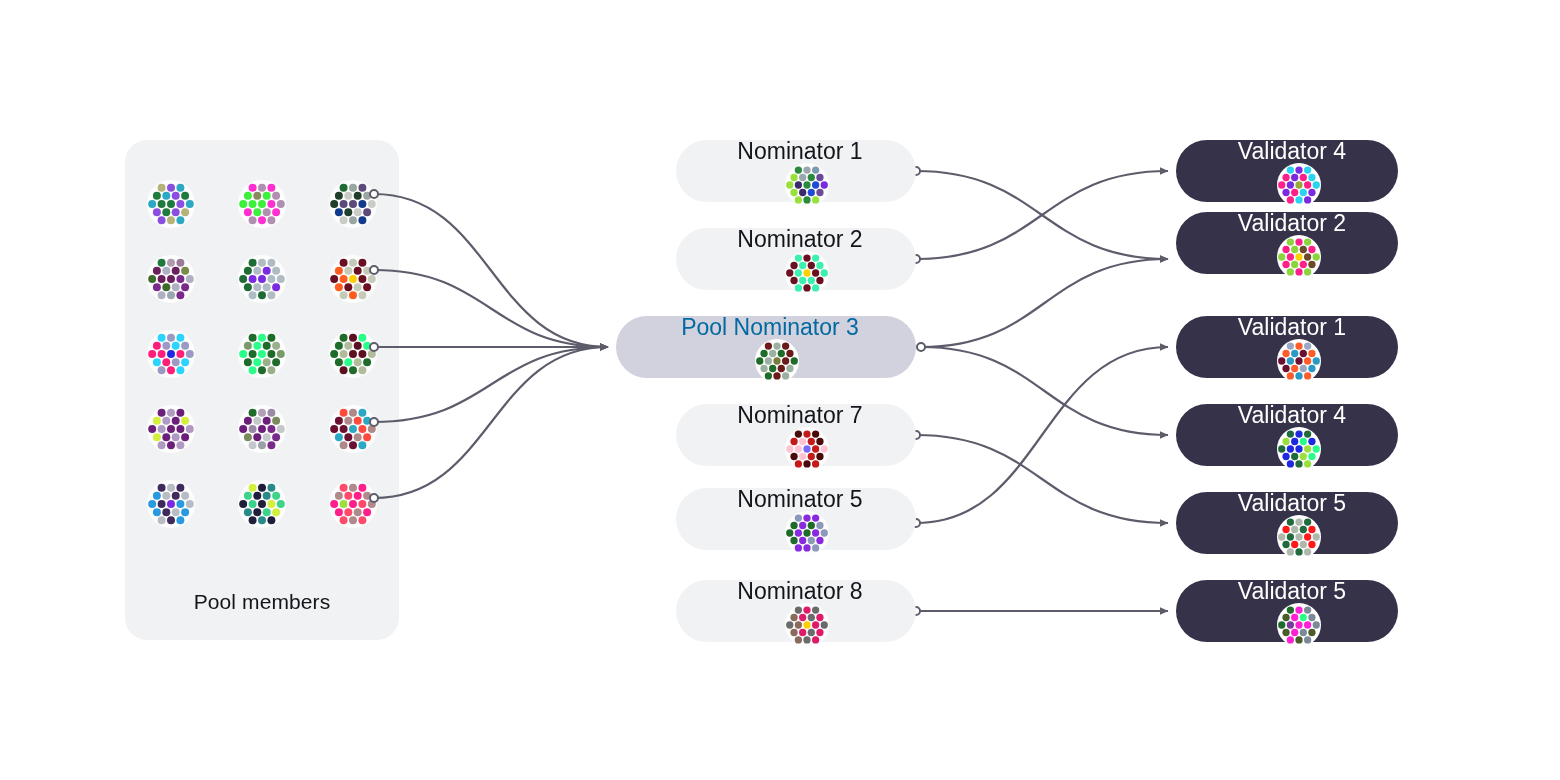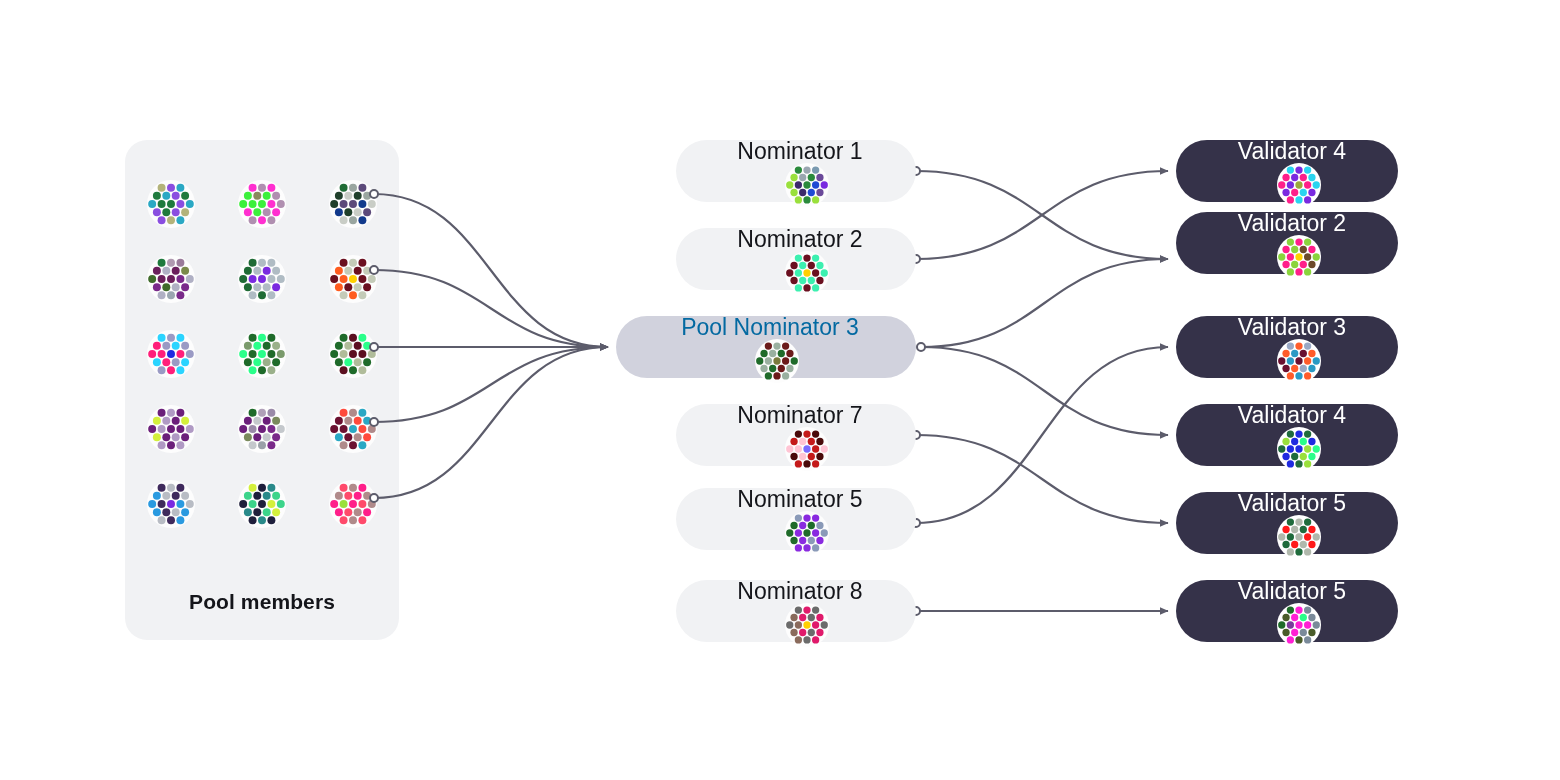--- a/index.html
+++ b/index.html
@@ -729,7 +729,7 @@
           </span>
   </div>
   <div class="pill validator" style="top:316px">
-    <span class="pill-label">Validator 3</span>
+    <span class="pill-label">Validator 1</span>
     <span class="idt" style="width:44px;height:44px">
             <svg width="44" height="44" viewBox="0 0 44 44">
             <circle cx="13.38" cy="7.04" r="3.65" fill="#9aa8c4"></circle>

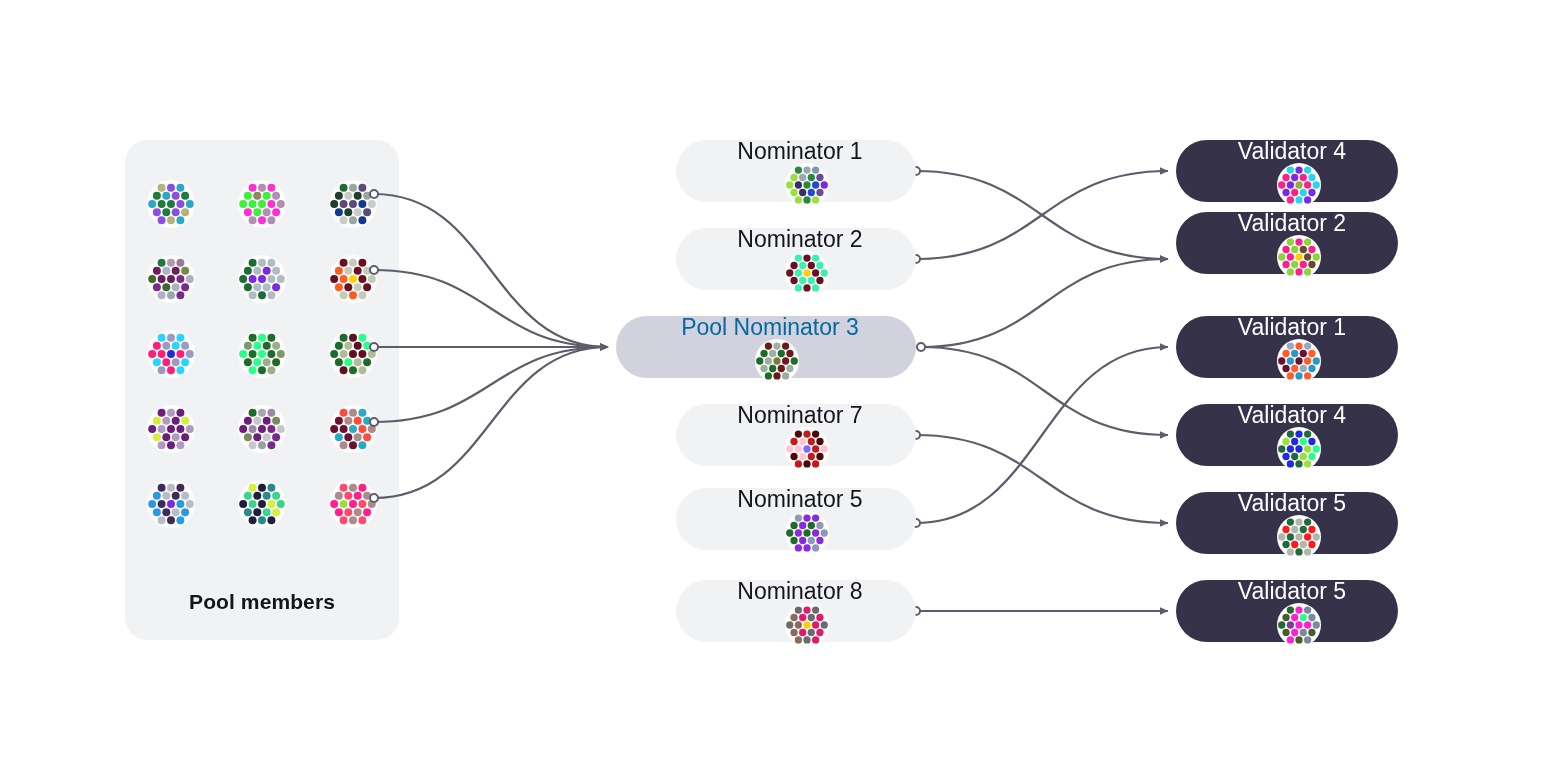--- a/index.html
+++ b/index.html
@@ -28,7 +28,6 @@
     height: 500px;
     background: #f1f2f4;
     border-radius: 22px;
-    font-weight: bold;
   }
   #pool-grid {
     position: absolute;

